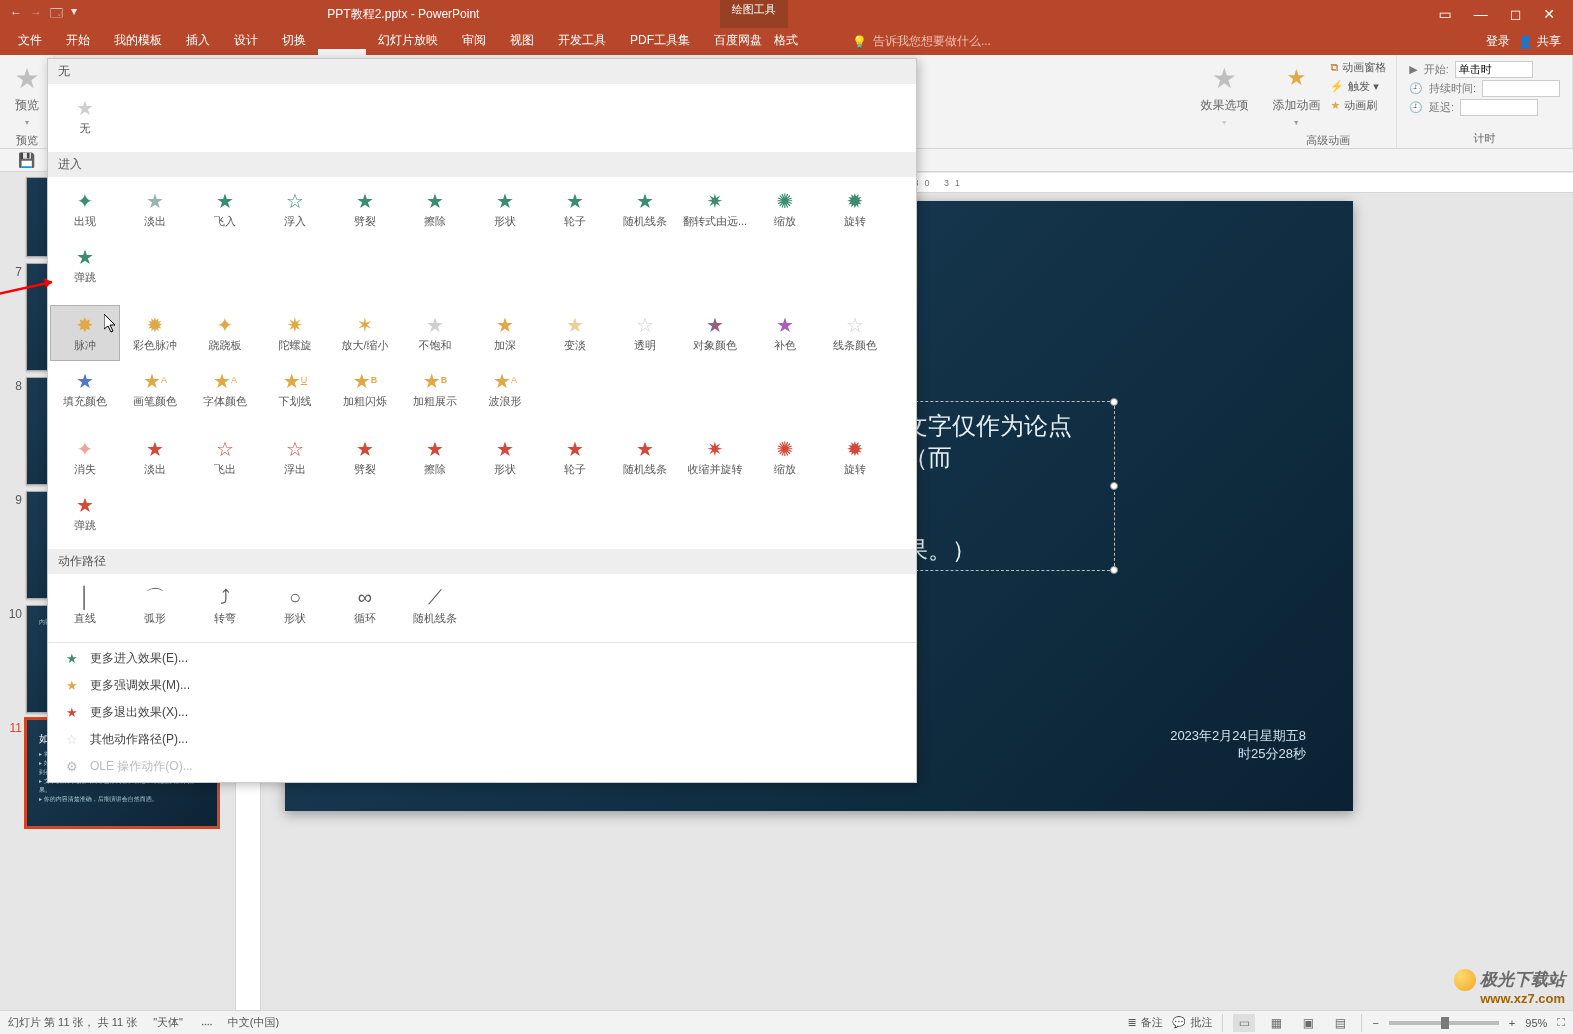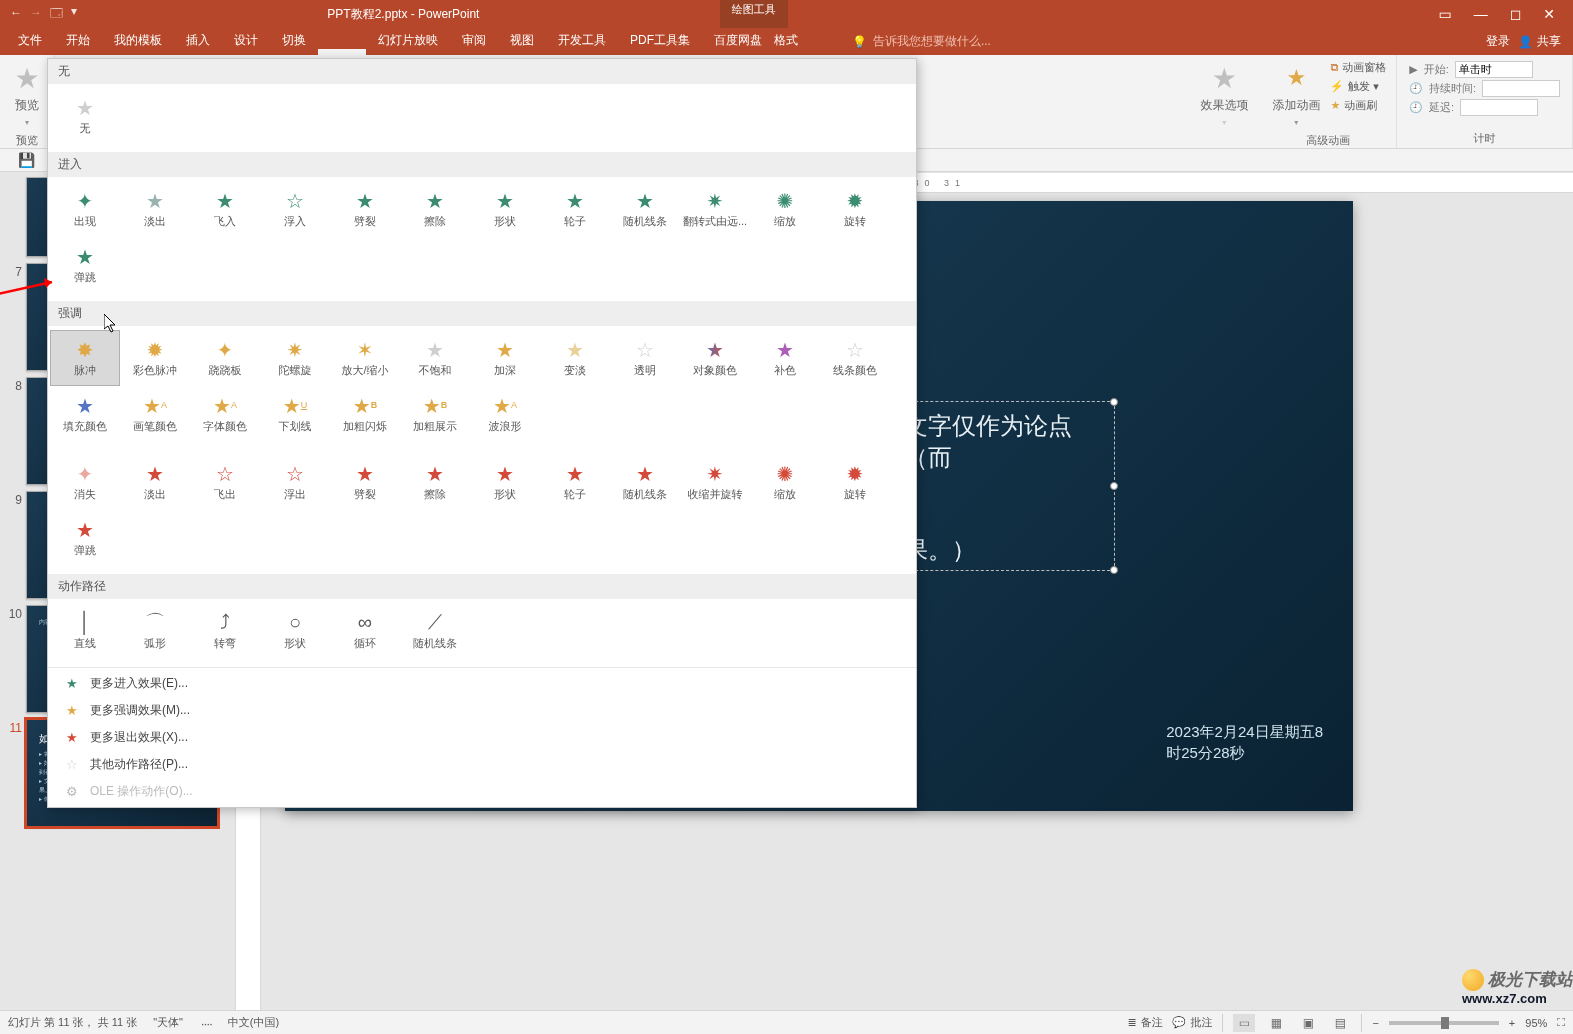--- a/index.html
+++ b/index.html
@@ -371,7 +371,6 @@
       </div>
   </div>
 
-  <div class="sect-head">强调</div>
   <div class="grid">
     <div class="item hov">
         <span class="ic st gold">✸</span>

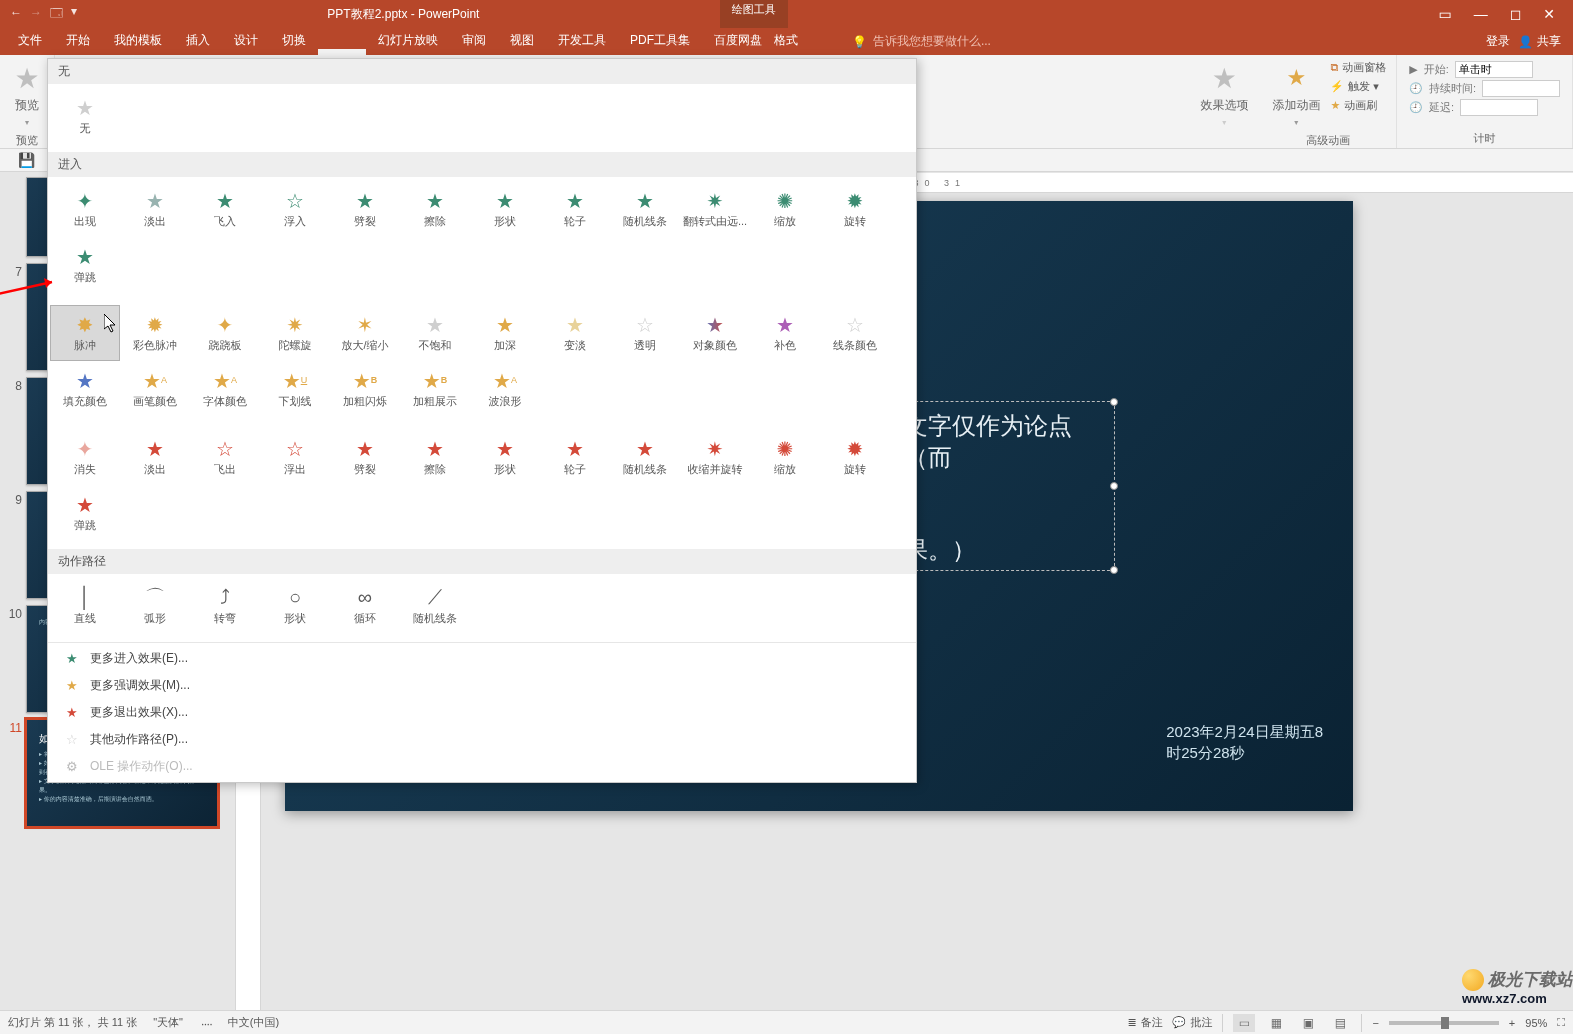--- a/index.html
+++ b/index.html
@@ -62,7 +62,7 @@
 .slide { position:absolute; left:24px; top:8px; width:1068px; height:610px; background: linear-gradient(135deg,#1b415b,#0a2233); box-shadow:0 3px 12px rgba(0,0,0,0.35); }
 .slide .tbox { position:absolute; border:1px dashed #bcbcbc; color:#e8f0f5; font-size:24px; padding:8px; }
 .tbox .handle { position:absolute; width:8px; height:8px; background:#fff; border:1px solid #888; border-radius:50%; }
-.slide .datetime { position:absolute; right:30px; bottom:48px; color:#cfe3ed; font-size:15px; line-height:1.4; }
+.slide .datetime { position:absolute; right:47px; bottom:48px; color:#cfe3ed; font-size:13px; text-align:right; line-height:1.4; }
 
 .notes { height:40px; background:#fff; border-top:1px solid #d6d6d6; padding:8px 14px; font-size:14px; color:#9f9f9f; }
 

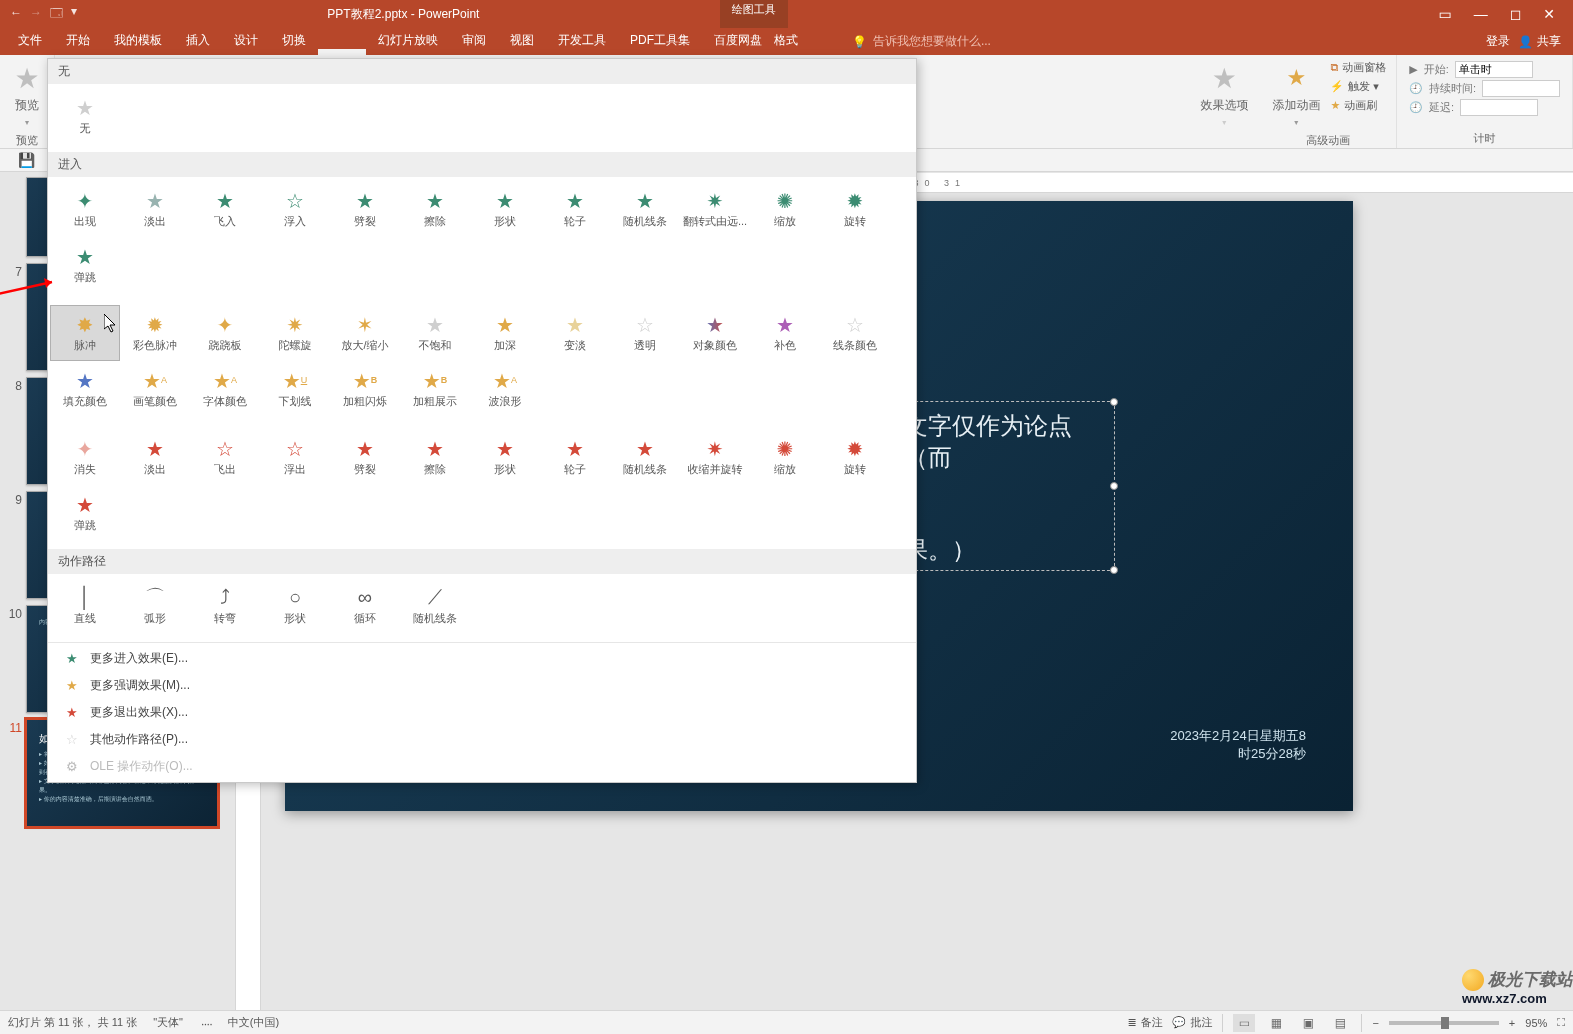--- a/index.html
+++ b/index.html
@@ -94,7 +94,7 @@
 .zoom-slider .hd { position:absolute; top:-4px; left:52px; width:8px; height:12px; background:#7a7a7a; }
 
 
-.watermark { position:absolute; right:0; bottom:28px; z-index:800; text-align:left; }
+.watermark { position:absolute; right:8px; bottom:28px; z-index:800; text-align:right; }
 .watermark .t1 { font-size:17px; font-weight:bold; color:#6a6a6a; font-style:italic; display:flex; align-items:center; gap:4px; justify-content:flex-end;}
 .watermark .sw { display:inline-block; width:22px; height:22px; border-radius:50%; background:radial-gradient(circle at 30% 30%, #ffd970, #f2a922); }
 .watermark .t2 { font-size:13px; font-weight:bold; color:#0f172a; }

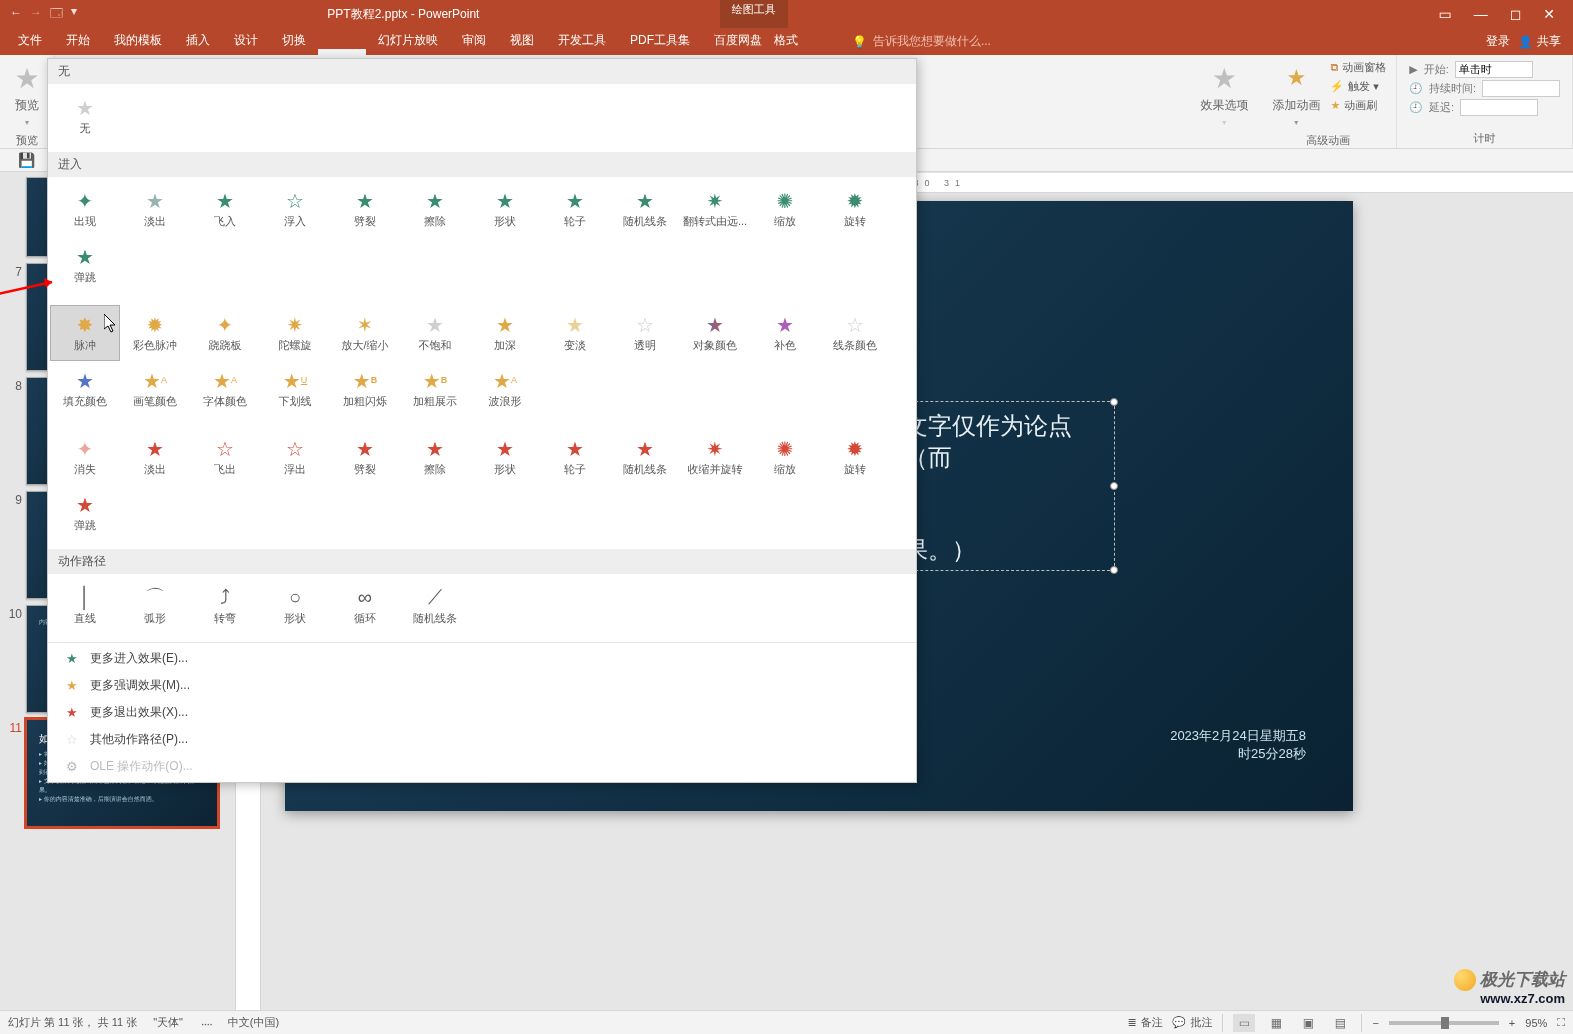--- a/index.html
+++ b/index.html
@@ -97,7 +97,7 @@
 .watermark { position:absolute; right:8px; bottom:28px; z-index:800; text-align:right; }
 .watermark .t1 { font-size:17px; font-weight:bold; color:#6a6a6a; font-style:italic; display:flex; align-items:center; gap:4px; justify-content:flex-end;}
 .watermark .sw { display:inline-block; width:22px; height:22px; border-radius:50%; background:radial-gradient(circle at 30% 30%, #ffd970, #f2a922); }
-.watermark .t2 { font-size:13px; font-weight:bold; color:#0f172a; }
+.watermark .t2 { font-size:13px; font-weight:bold; color:#a16207; }
 
 .sep { width:1px; height:18px; background:#d0d0d0; }
 

